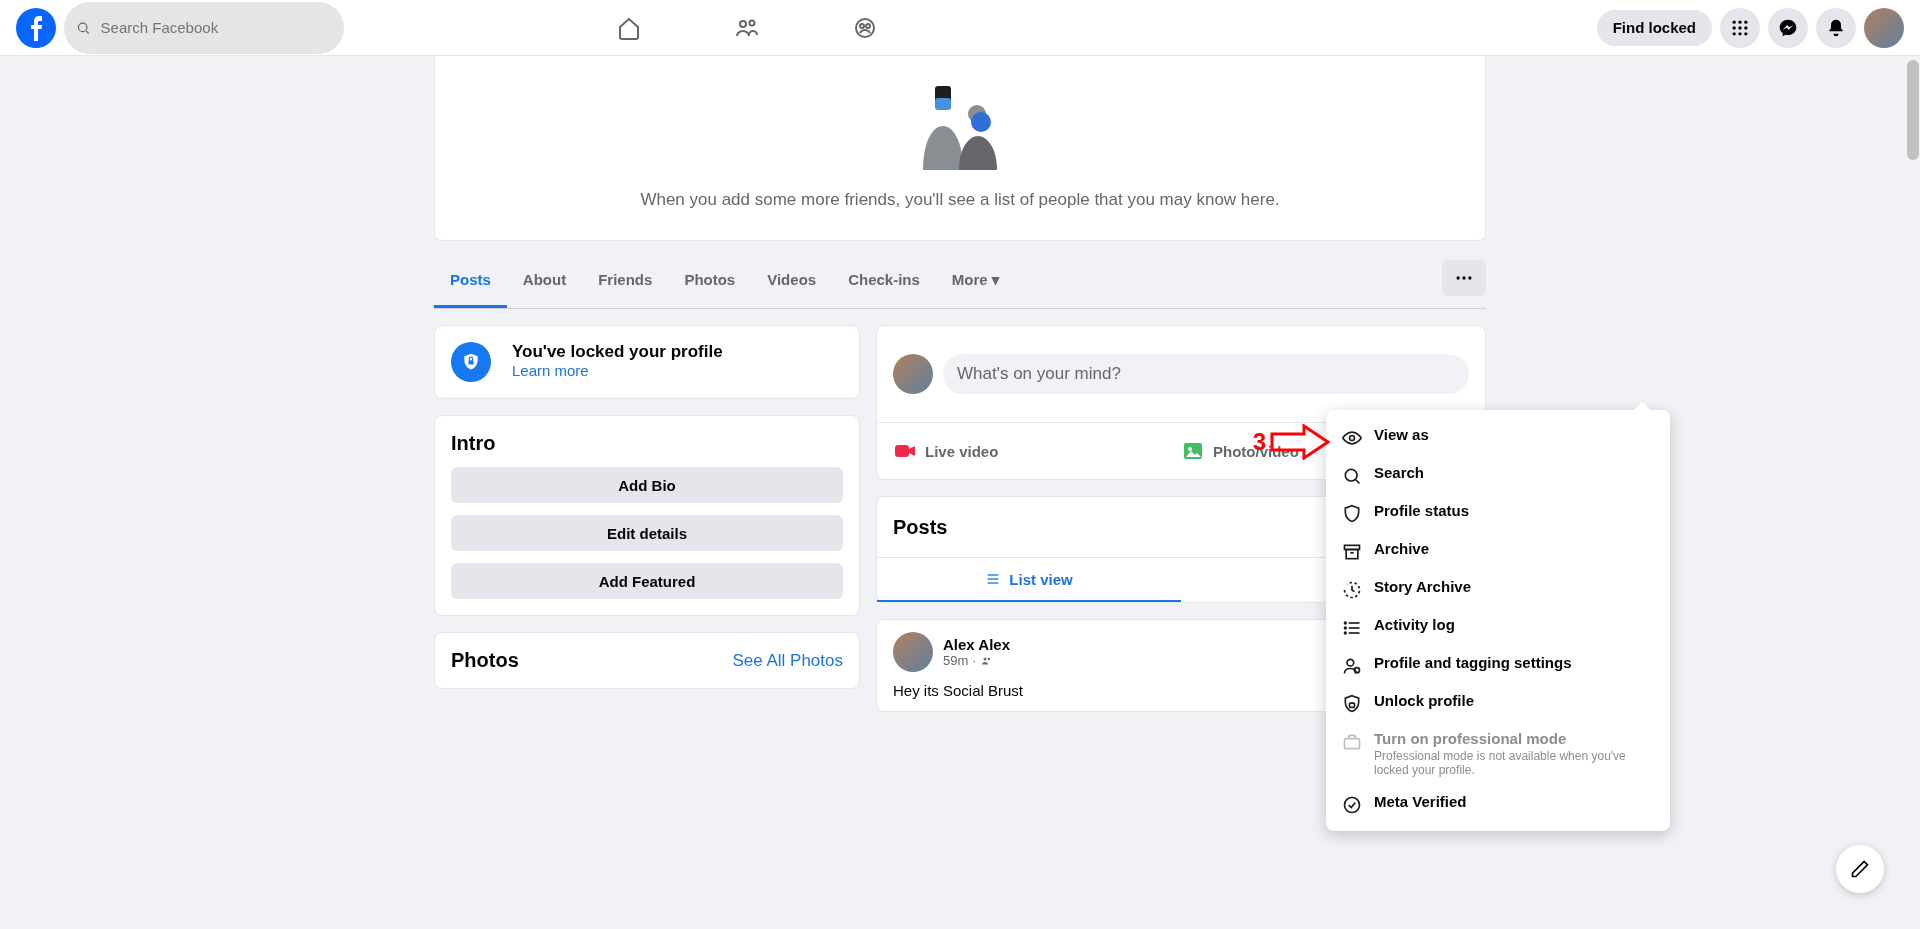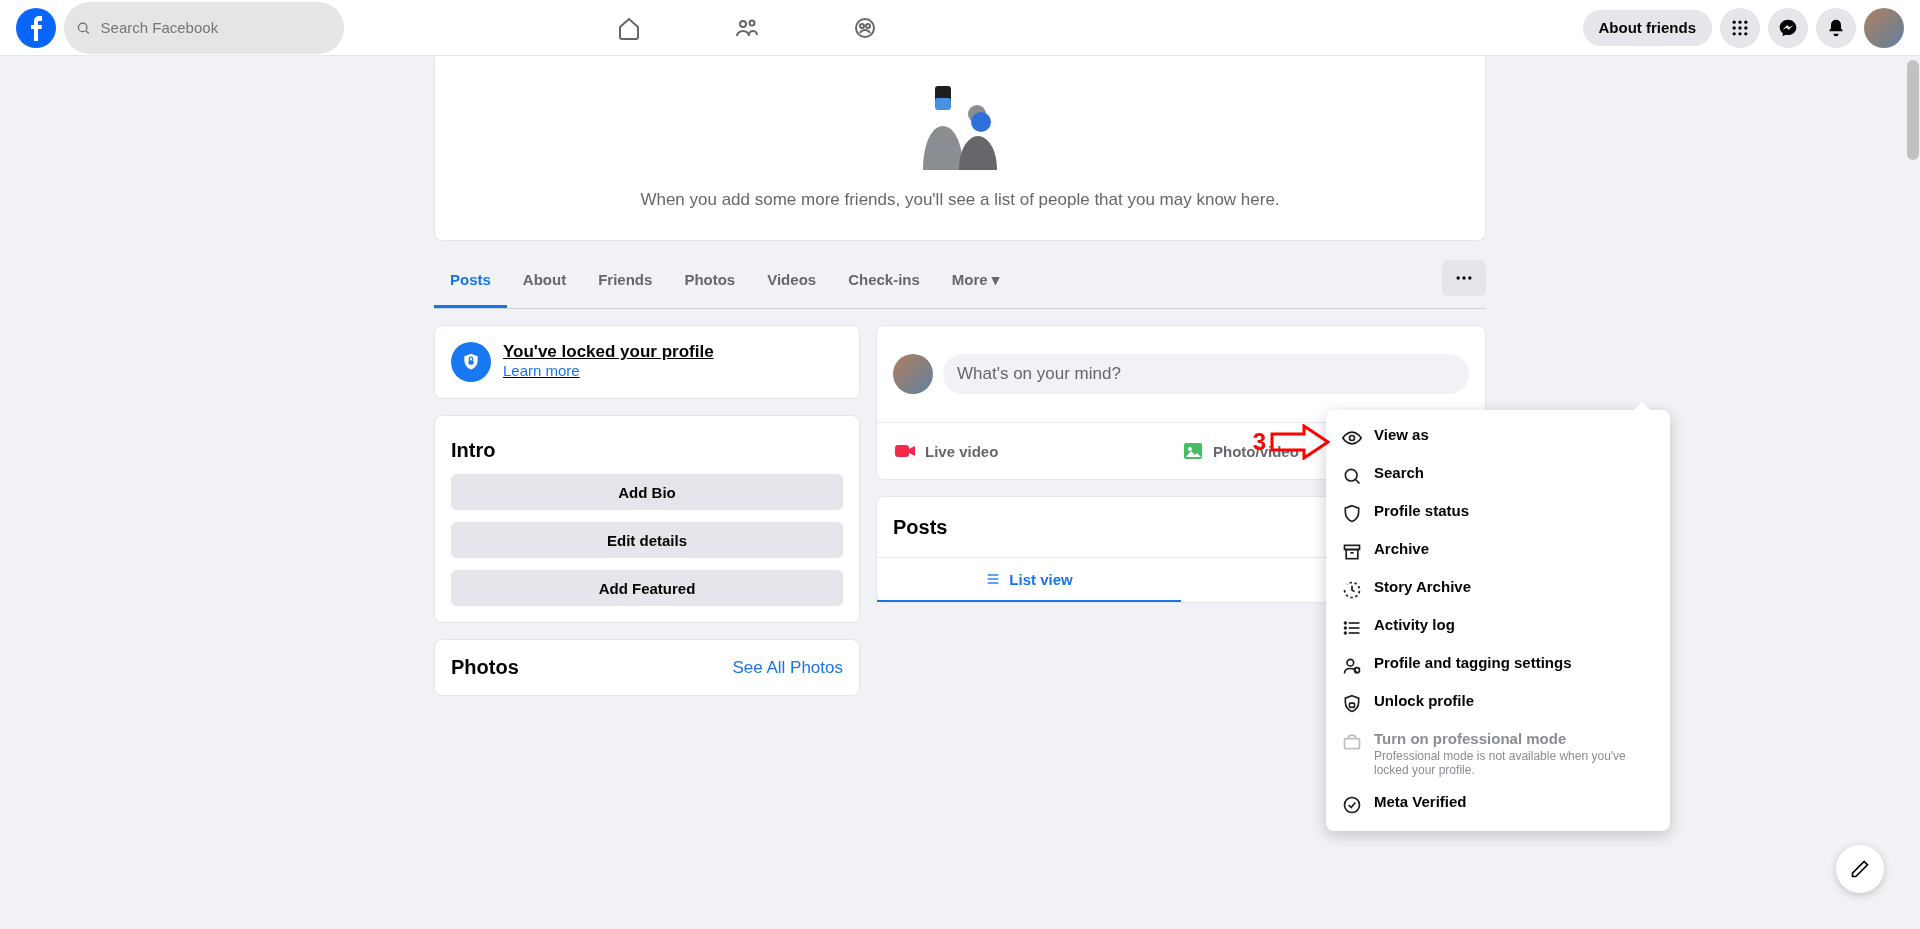--- a/index.html
+++ b/index.html
@@ -123,7 +123,7 @@
     </div>
   </div>
   <div class="hdr-right">
-    <div class="pill">About friends</div>
+    <div class="pill">Find locked</div>
     <div class="circ">
       <svg width="20" height="20" viewBox="0 0 24 24" fill="currentColor">
           <circle cx="5" cy="5" r="2"></circle>

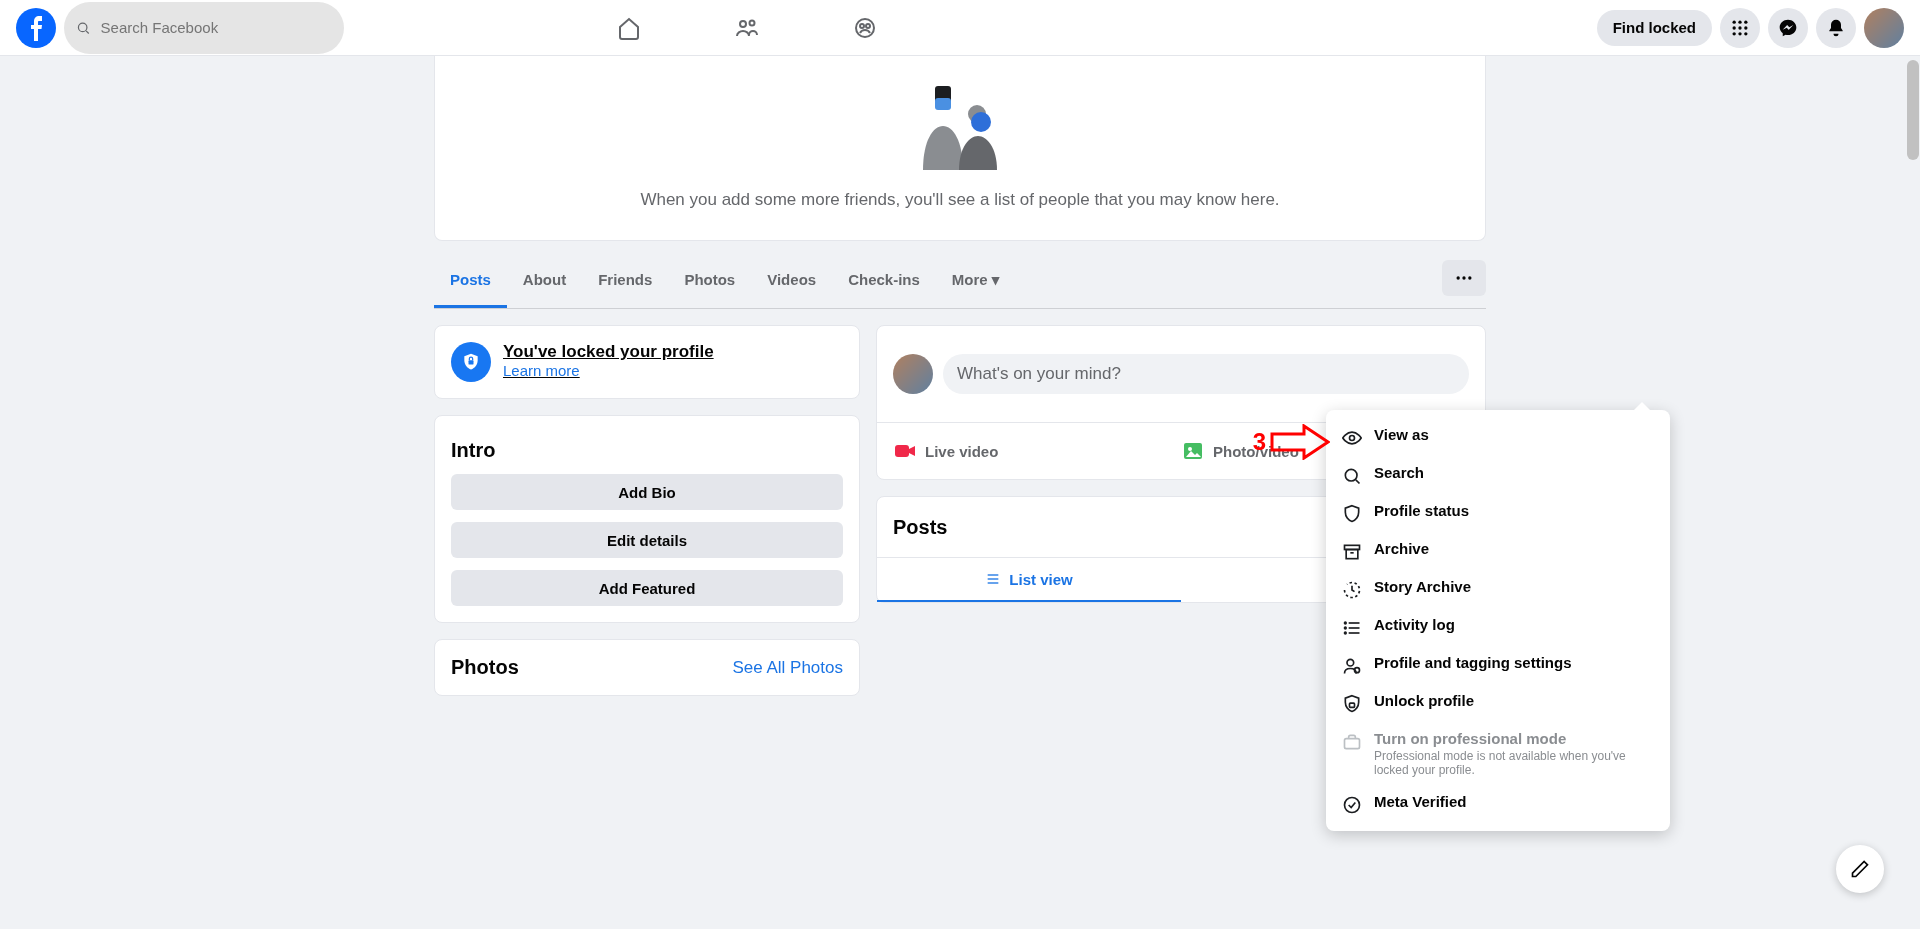--- a/index.html
+++ b/index.html
@@ -40,7 +40,7 @@
   .cols{display:flex;gap:16px;margin-top:16px;align-items:flex-start;}
   .col-l{width:426px;display:flex;flex-direction:column;gap:16px;}
   .col-r{flex:1;display:flex;flex-direction:column;gap:16px;}
-  .lockrow{display:flex;gap:12px;padding:16px;text-decoration:underline;}
+  .lockrow{display:flex;gap:21px;padding:16px;}
   .shieldcirc{width:40px;height:40px;border-radius:50%;background:#1877f2;display:flex;align-items:center;justify-content:center;color:#fff;}
   .introcard{padding:16px;}
   .introcard h2{margin:7px 0 12px 0;font-size:20px;}

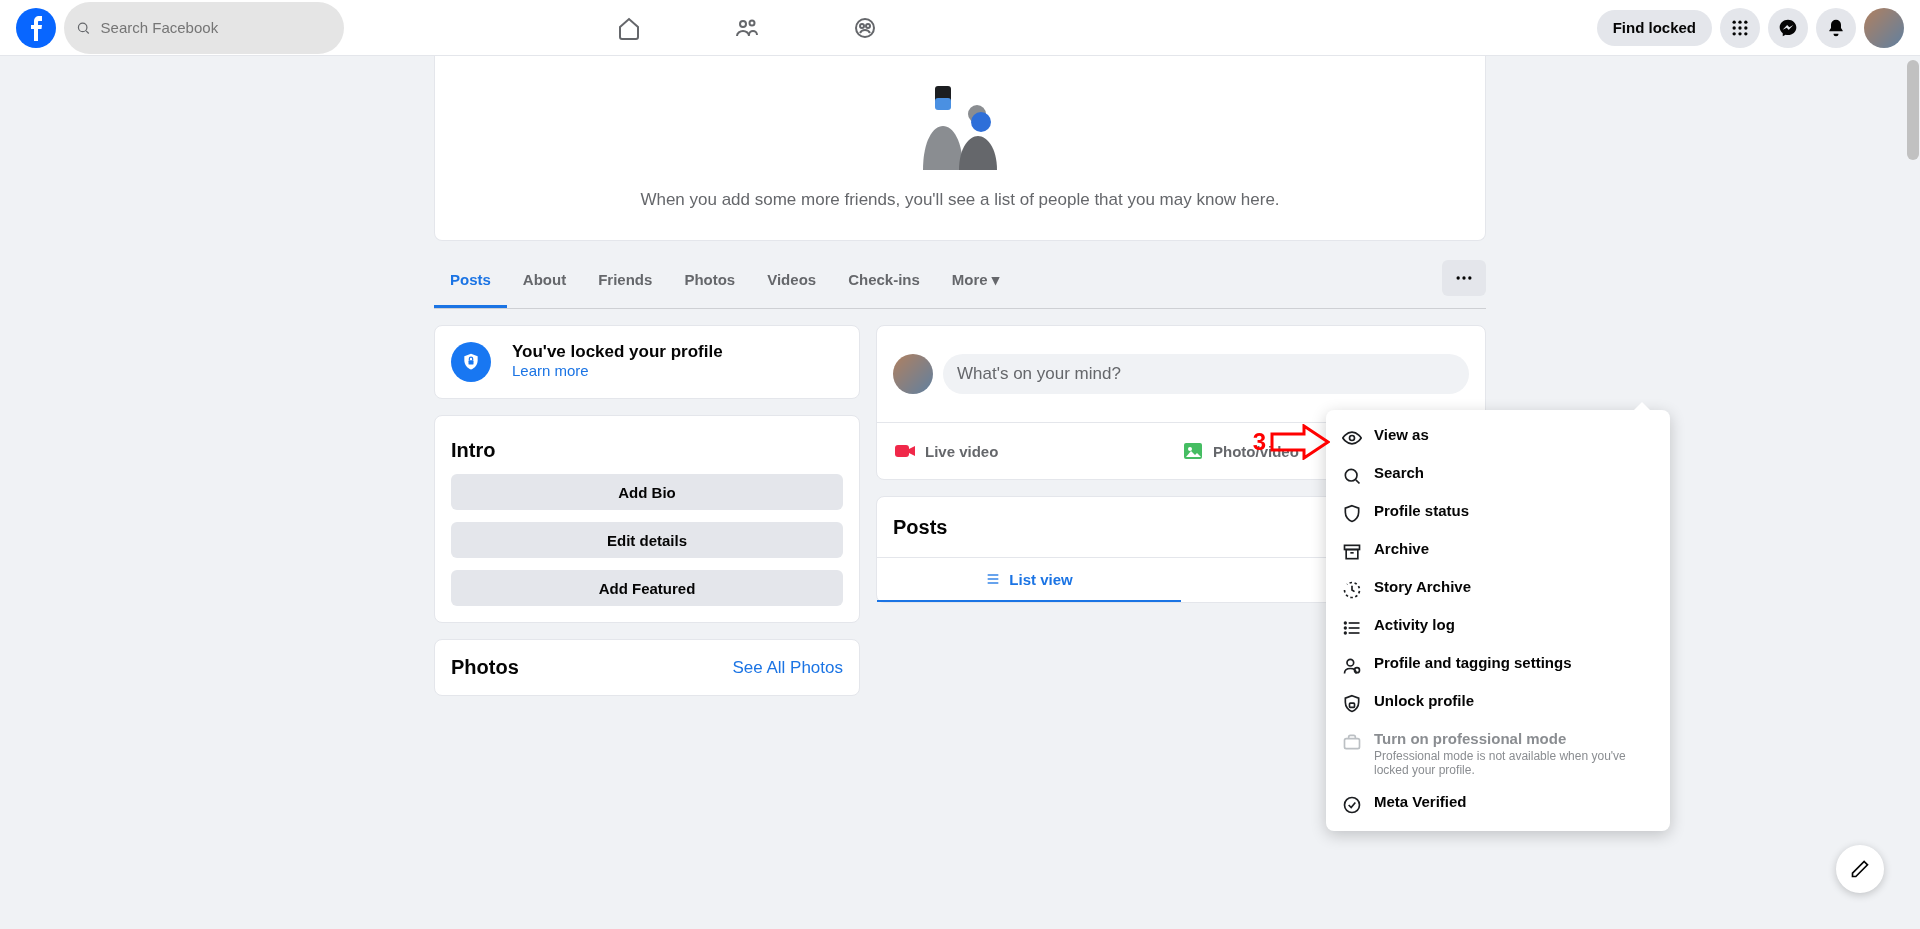--- a/index.html
+++ b/index.html
@@ -43,7 +43,7 @@
   .lockrow{display:flex;gap:21px;padding:16px;}
   .shieldcirc{width:40px;height:40px;border-radius:50%;background:#1877f2;display:flex;align-items:center;justify-content:center;color:#fff;}
   .introcard{padding:16px;}
-  .introcard h2{margin:7px 0 12px 0;font-size:20px;}
+  .introcard h2{margin:0 0 12px 0;font-size:20px;}
   .wide-btn{display:block;width:100%;background:var(--chip);border:none;border-radius:6px;height:36px;font-weight:600;font-size:15px;cursor:pointer;margin-top:12px;color:var(--text);}
   .photos-head{display:flex;justify-content:space-between;align-items:center;padding:16px;}
   .link{color:var(--blue);font-weight:500;cursor:pointer;}

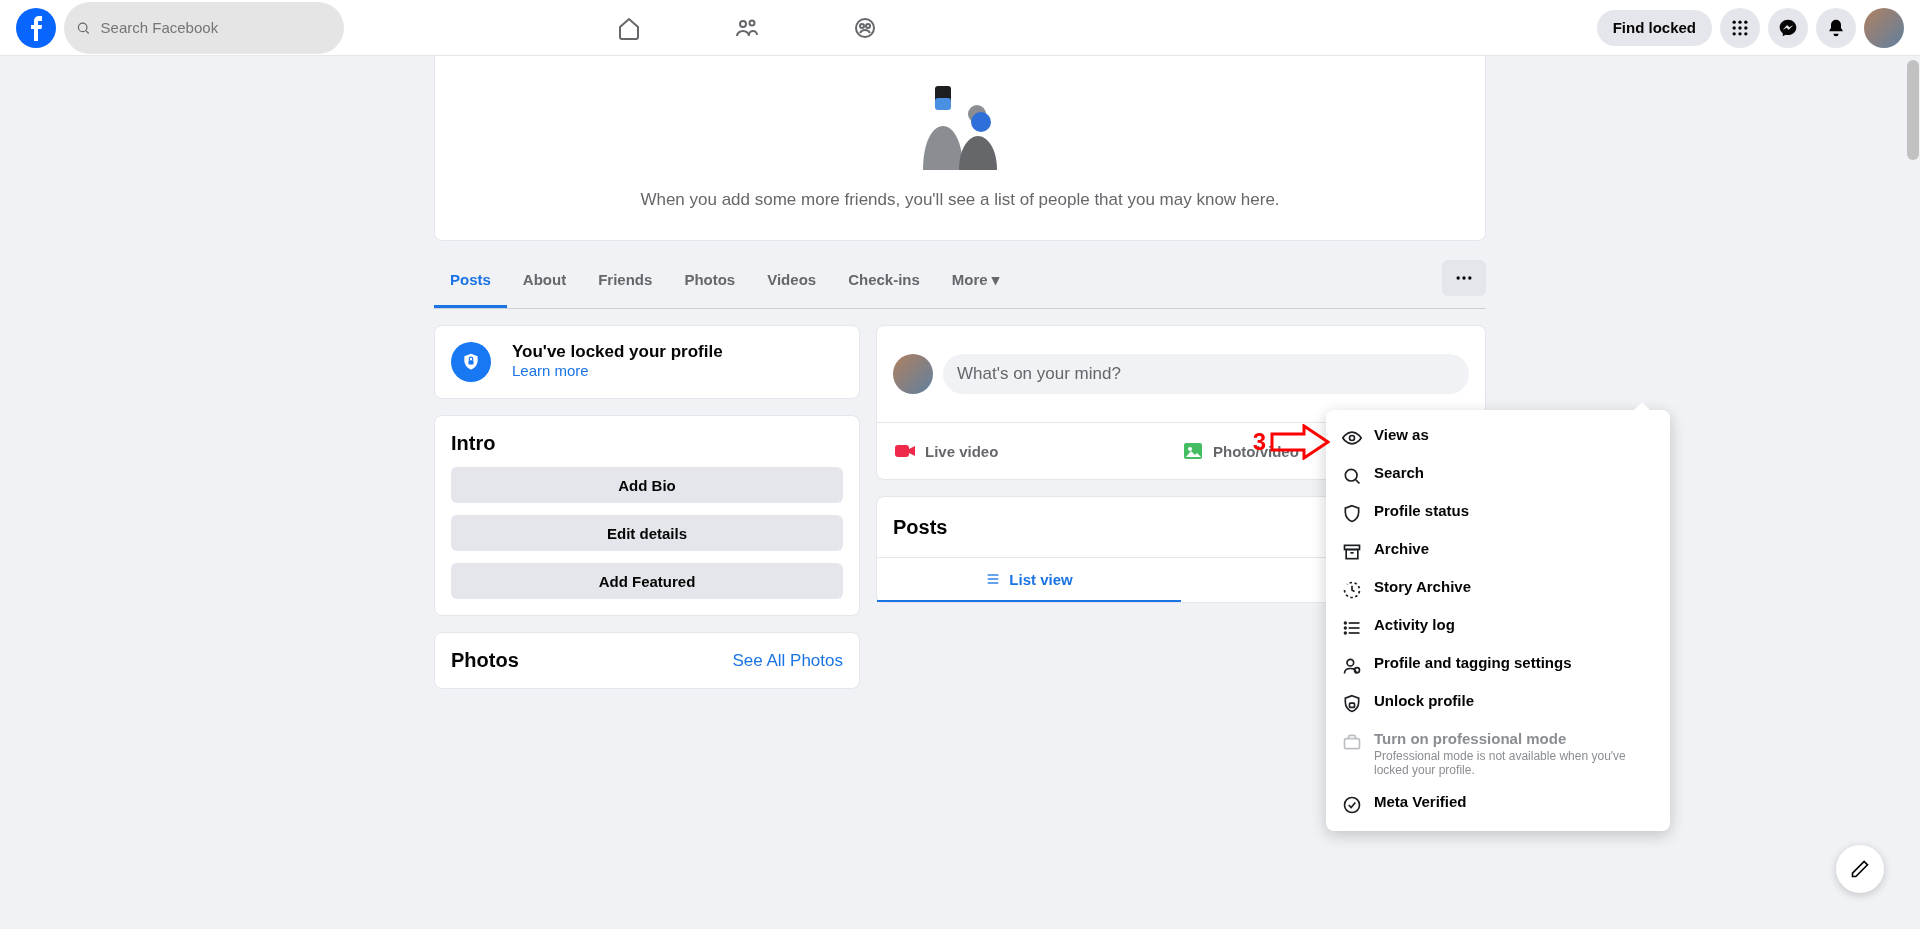--- a/index.html
+++ b/index.html
@@ -276,6 +276,23 @@
         </div>
       </div>
 
+      <div class="card post">
+        <div class="post-head">
+          <div class="avatar"></div>
+          <div>
+            <div class="post-auth">Alex Alex</div>
+            <div class="post-meta">
+              <span>59m</span> · 
+              <svg width="12" height="12" viewBox="0 0 24 24" fill="currentColor">
+                  <circle cx="8" cy="8" r="3"></circle>
+                  <circle cx="16" cy="8" r="2.5"></circle>
+                  <path d="M2 19c0-3 3-5 6-5s6 2 6 5"></path>
+                </svg>
+            </div>
+          </div>
+        </div>
+        <div class="post-body">Hey its Social Brust</div>
+      </div>
     </div>
   </div>
 </div>

